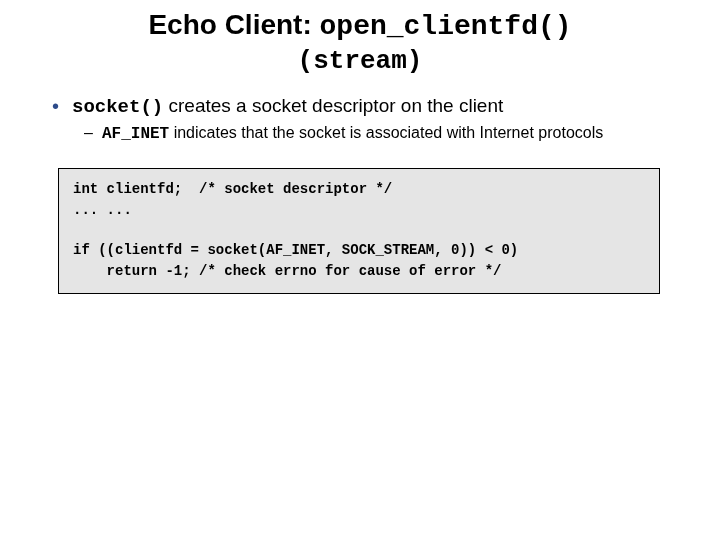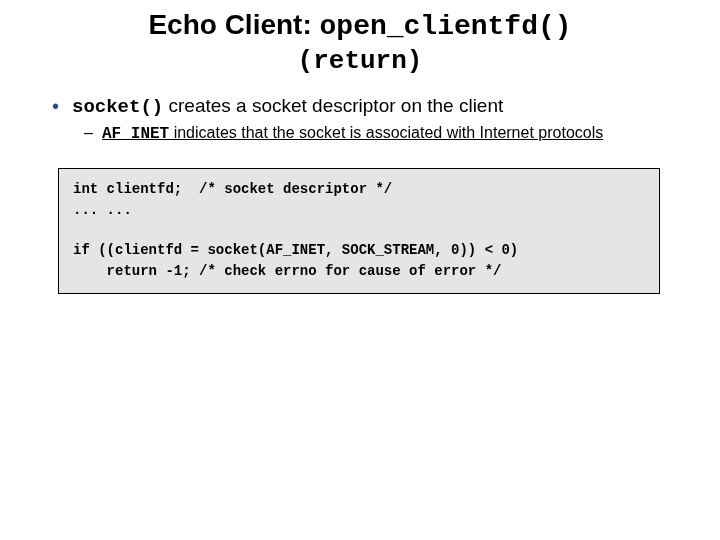--- a/index.html
+++ b/index.html
@@ -105,7 +105,7 @@
     <span>Echo Client: </span><span class="mono">open_clientfd()</span>
   </div>
   <div class="subtitle">
-    <span class="mono">(</span><span class="mono">return</span><span class="mono">)</span>
+    <span class="mono">(</span><span class="mono">stream</span><span class="mono">)</span>
   </div>
 
   <ul class="main">

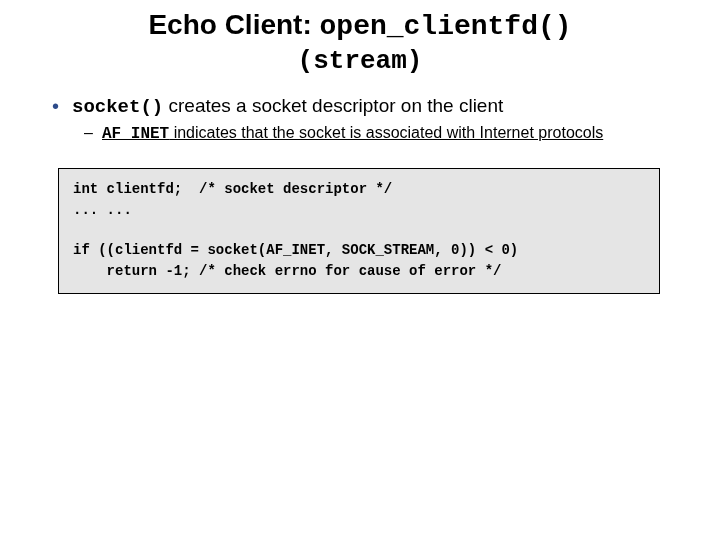--- a/index.html
+++ b/index.html
@@ -67,7 +67,6 @@
     list-style: none;
     padding: 0;
     margin: 4px 0 0 10px;
-    text-decoration: underline;
   }
   ul.sub > li {
     position: relative;

